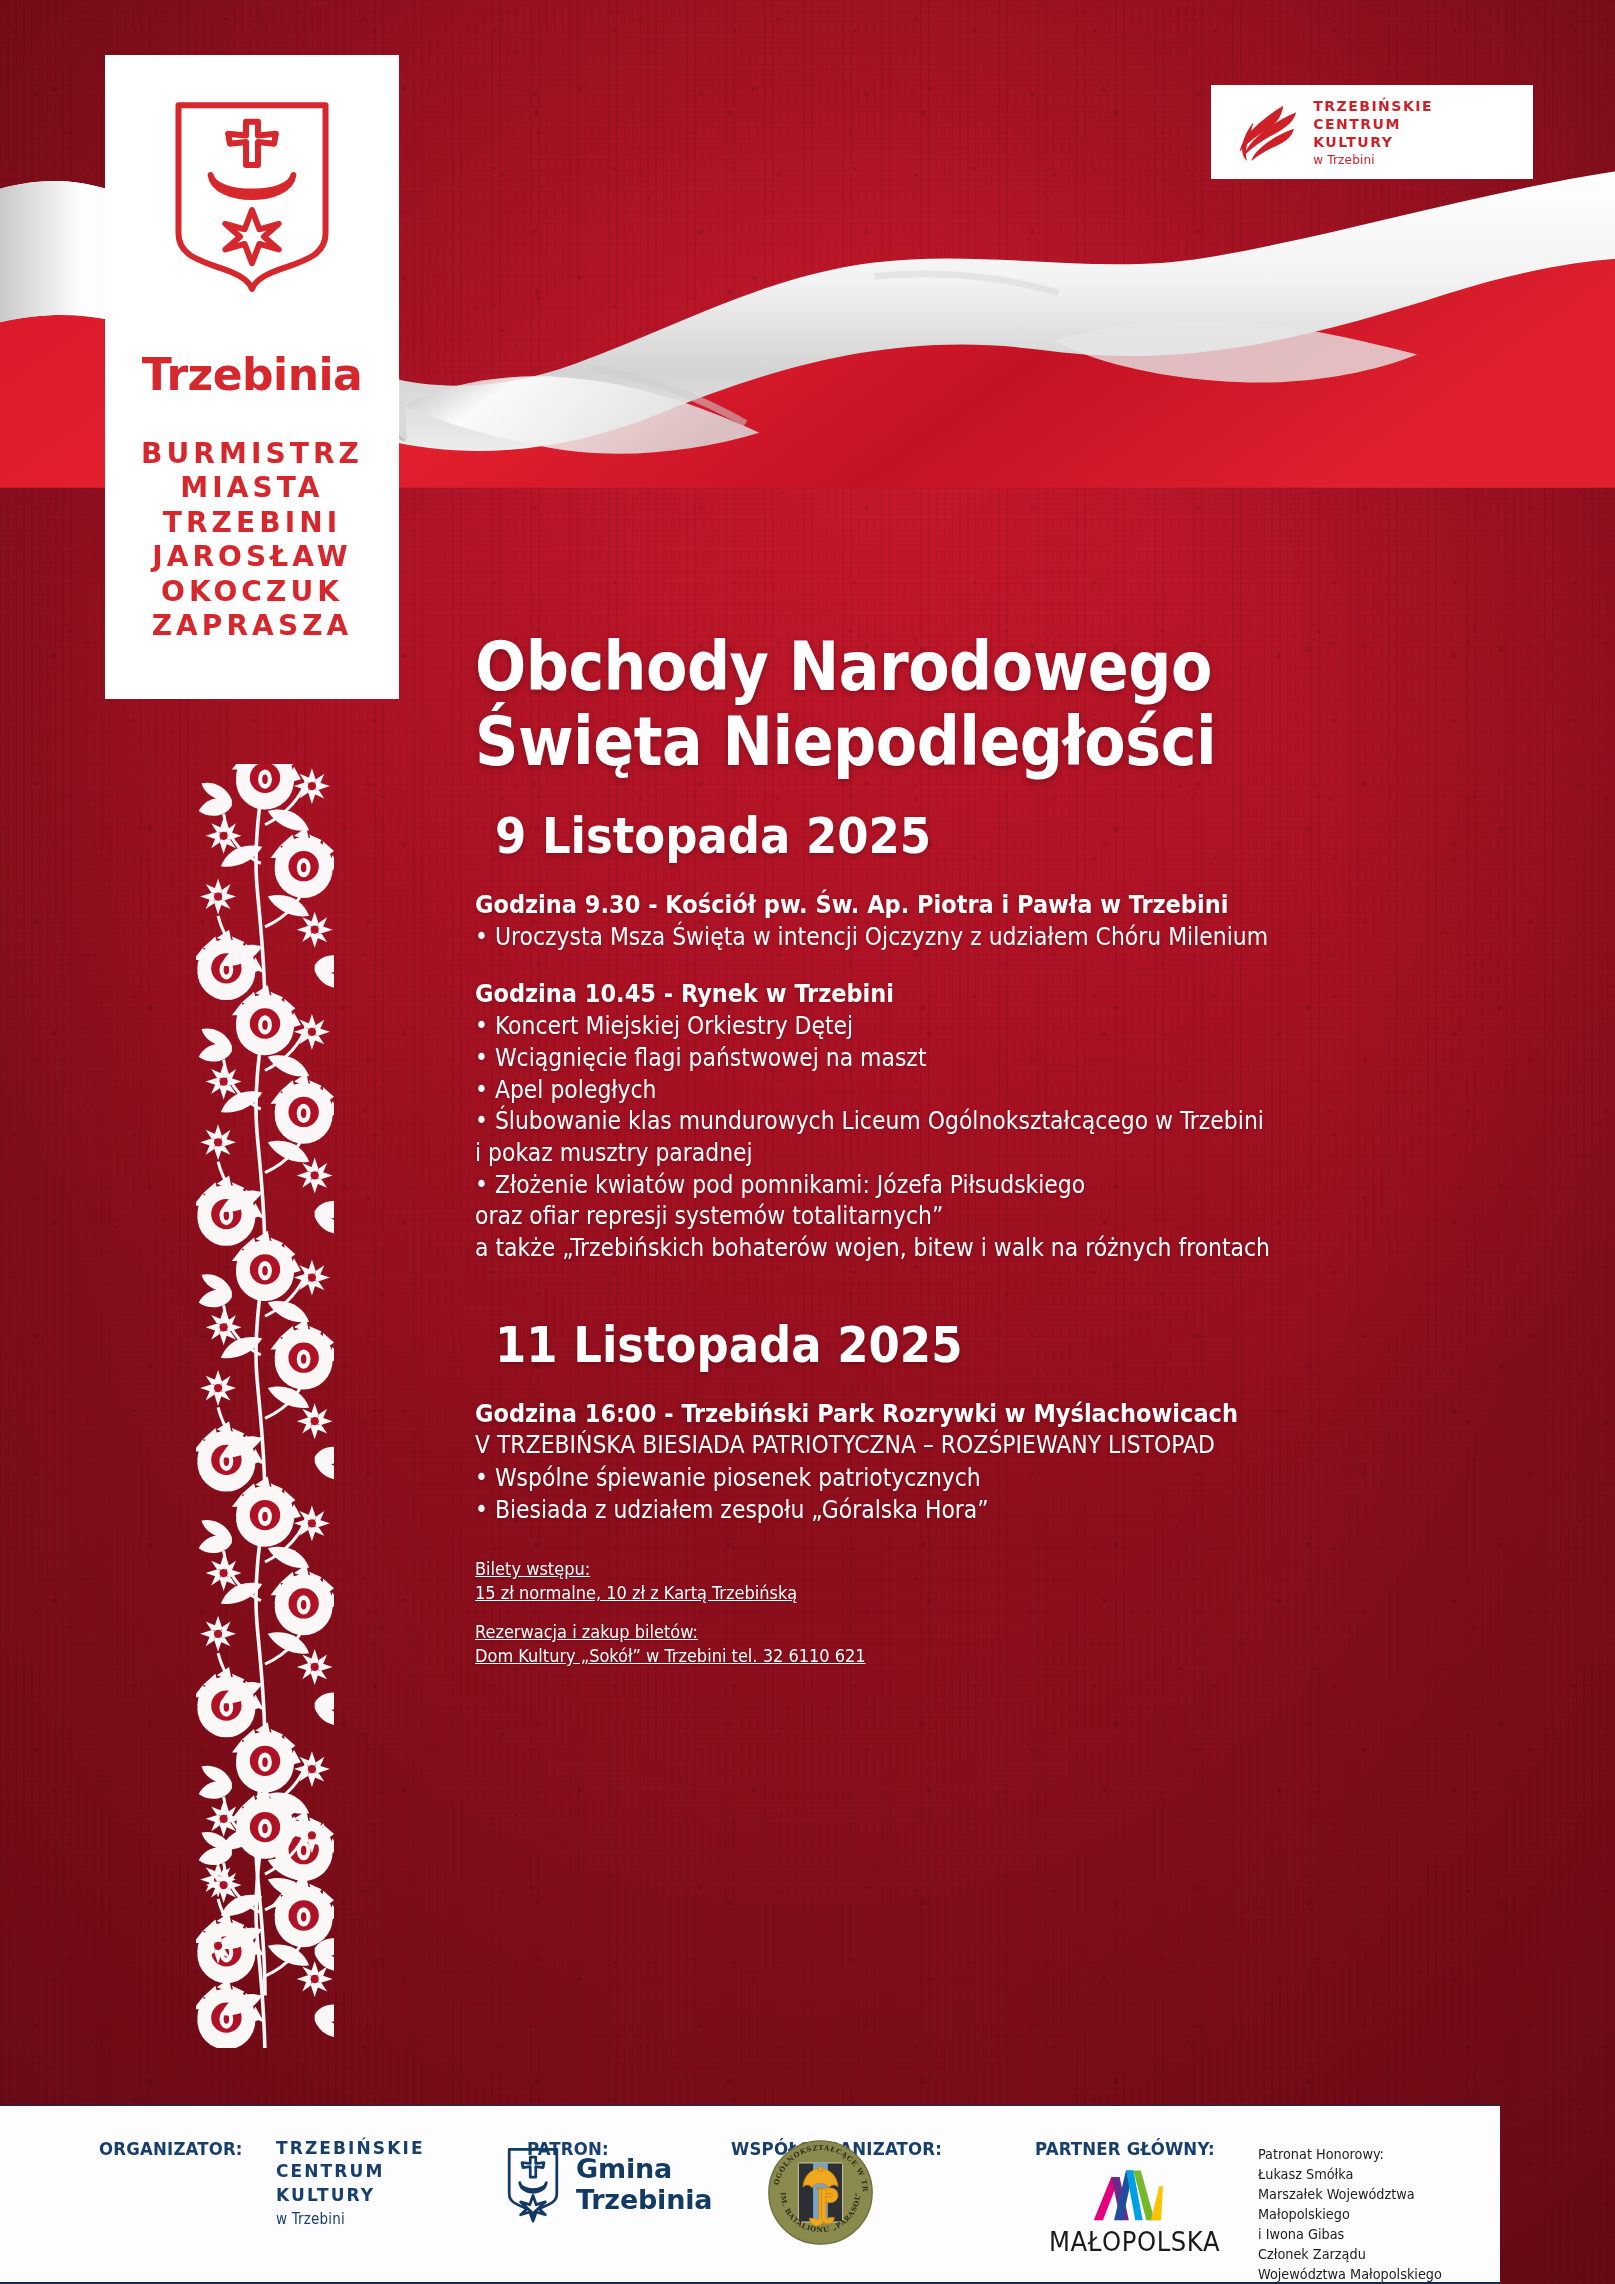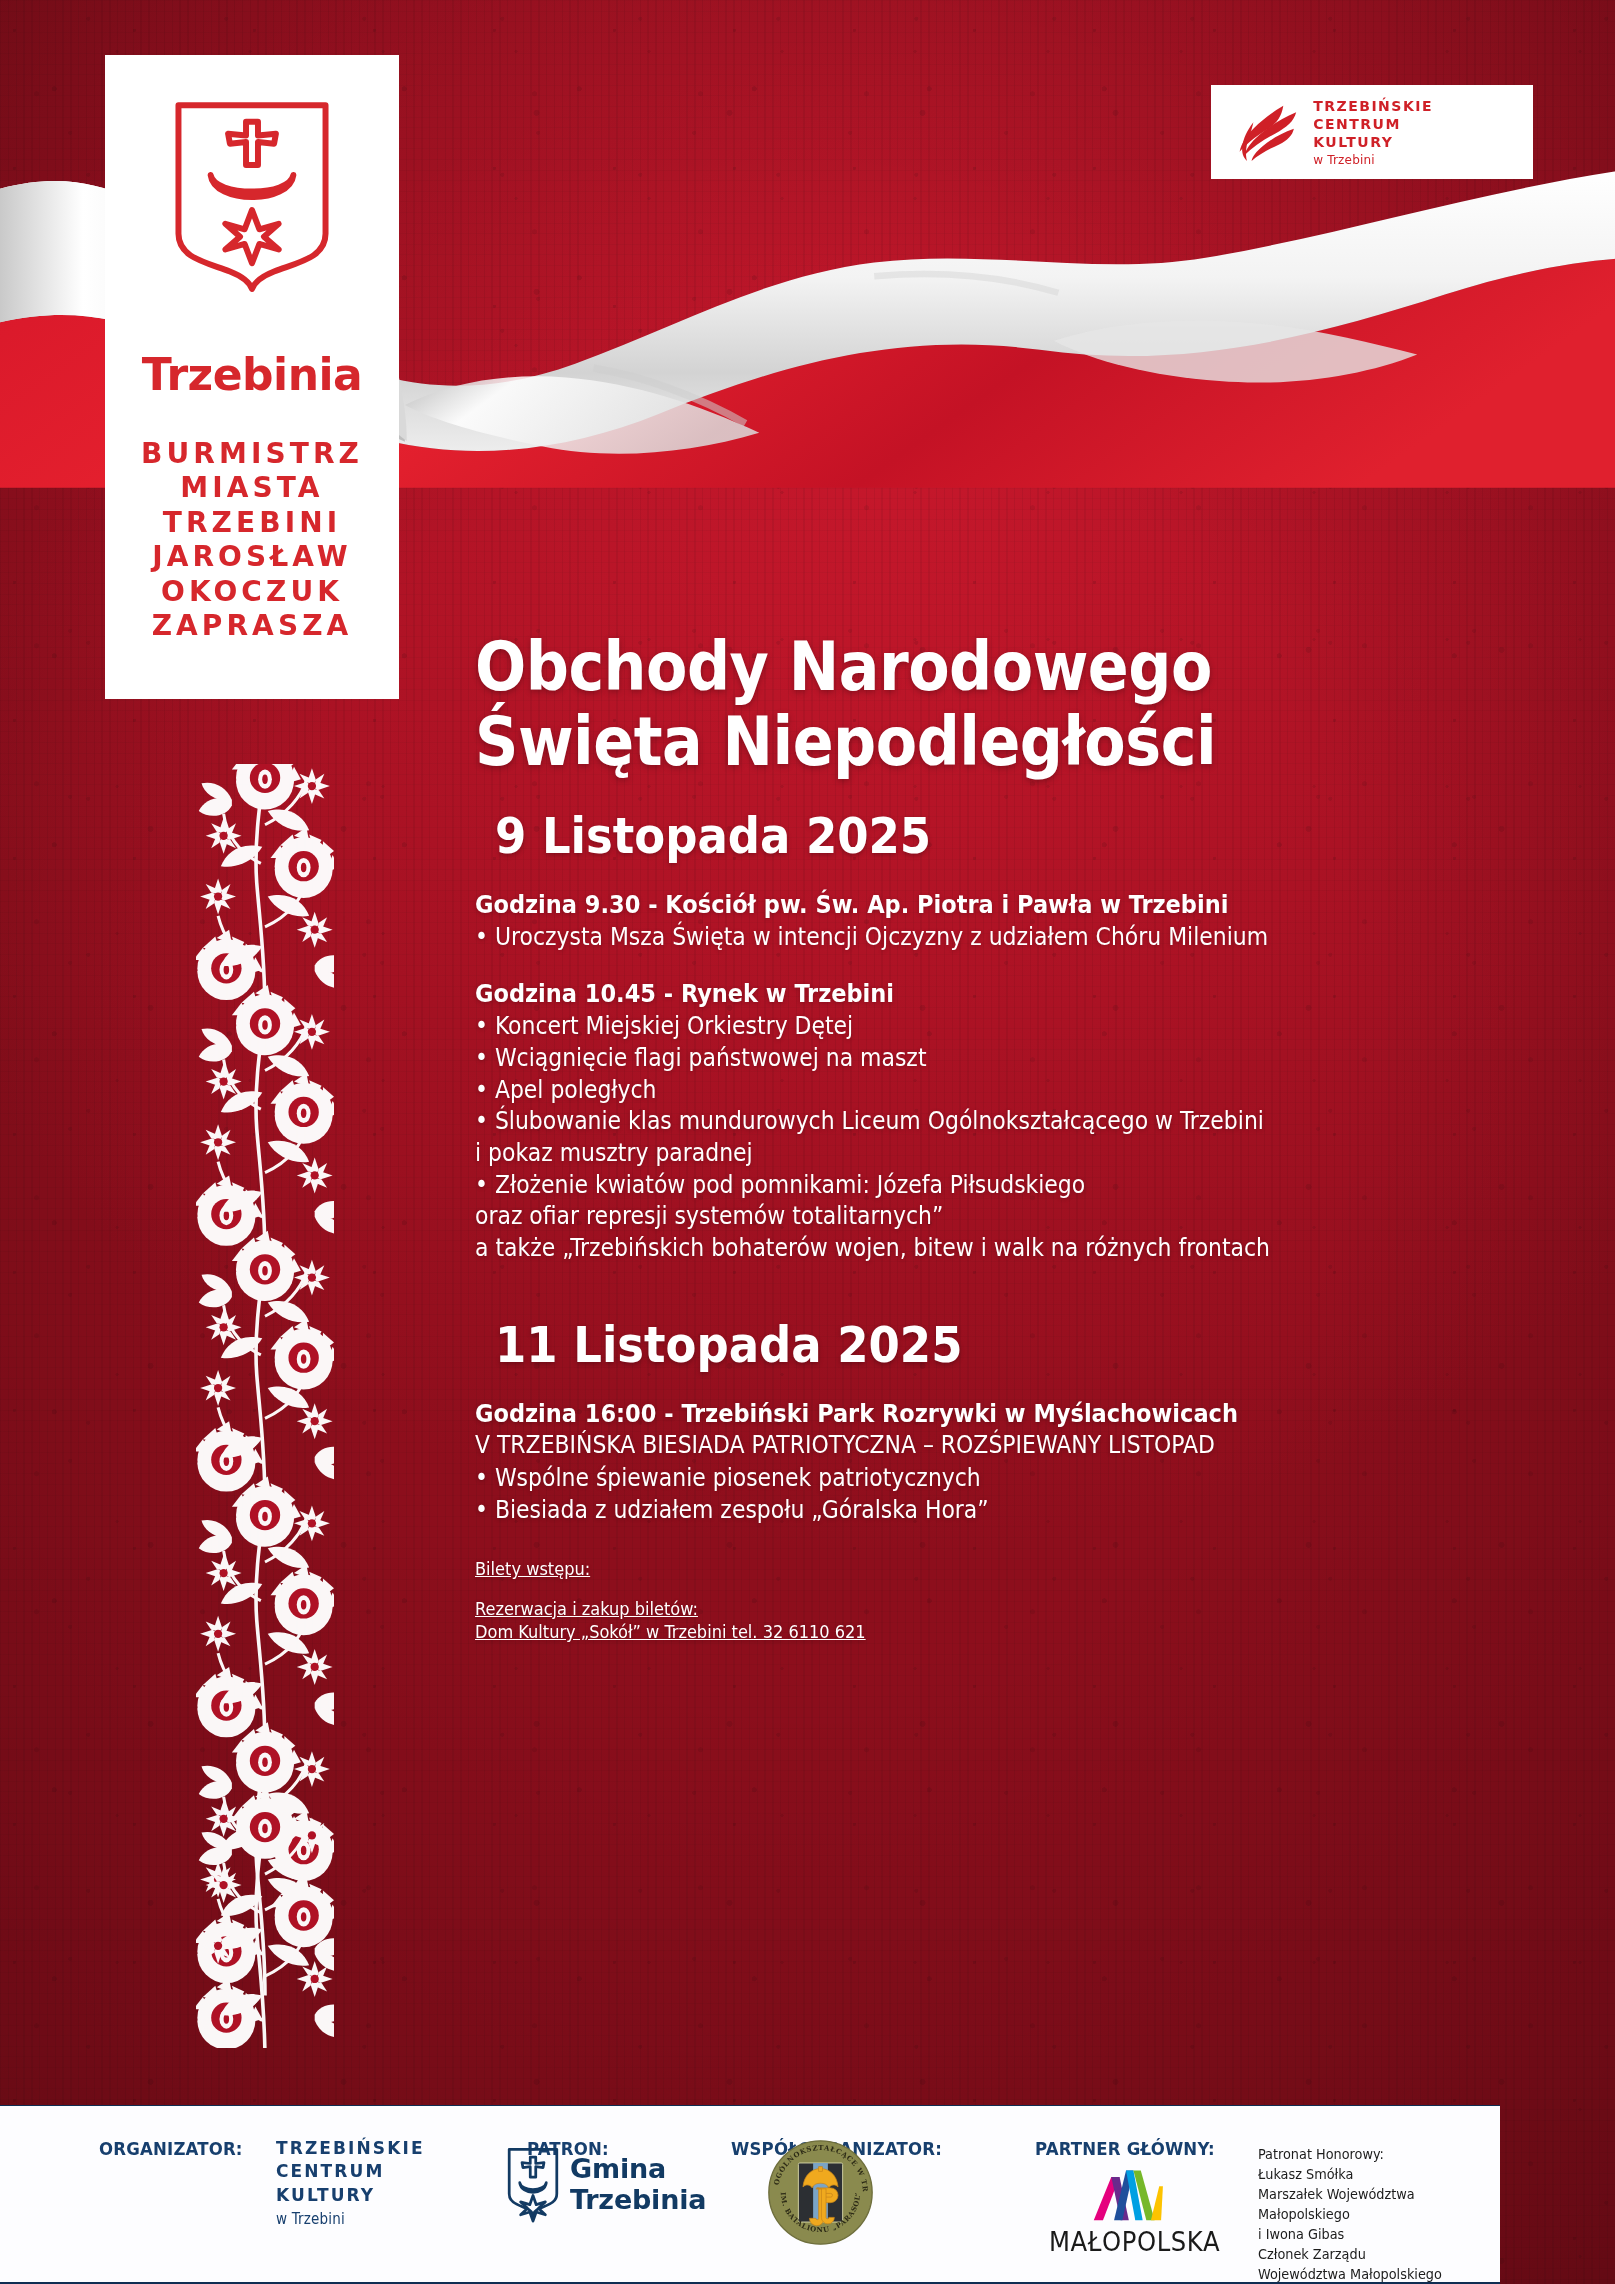--- a/index.html
+++ b/index.html
@@ -412,6 +412,7 @@
     <div class="gap-m"></div>
     <div class="infoblk">
       <div class="row">Bilety wstępu:</div>
+      <div class="row">15 zł normalne, 10 zł z Kartą Trzebińską</div>
       <div class="gap-s"></div>
       <div class="row">Rezerwacja i zakup biletów:</div>
       <div class="row">Dom Kultury „Sokół” w Trzebini tel. 32 6110 621</div>

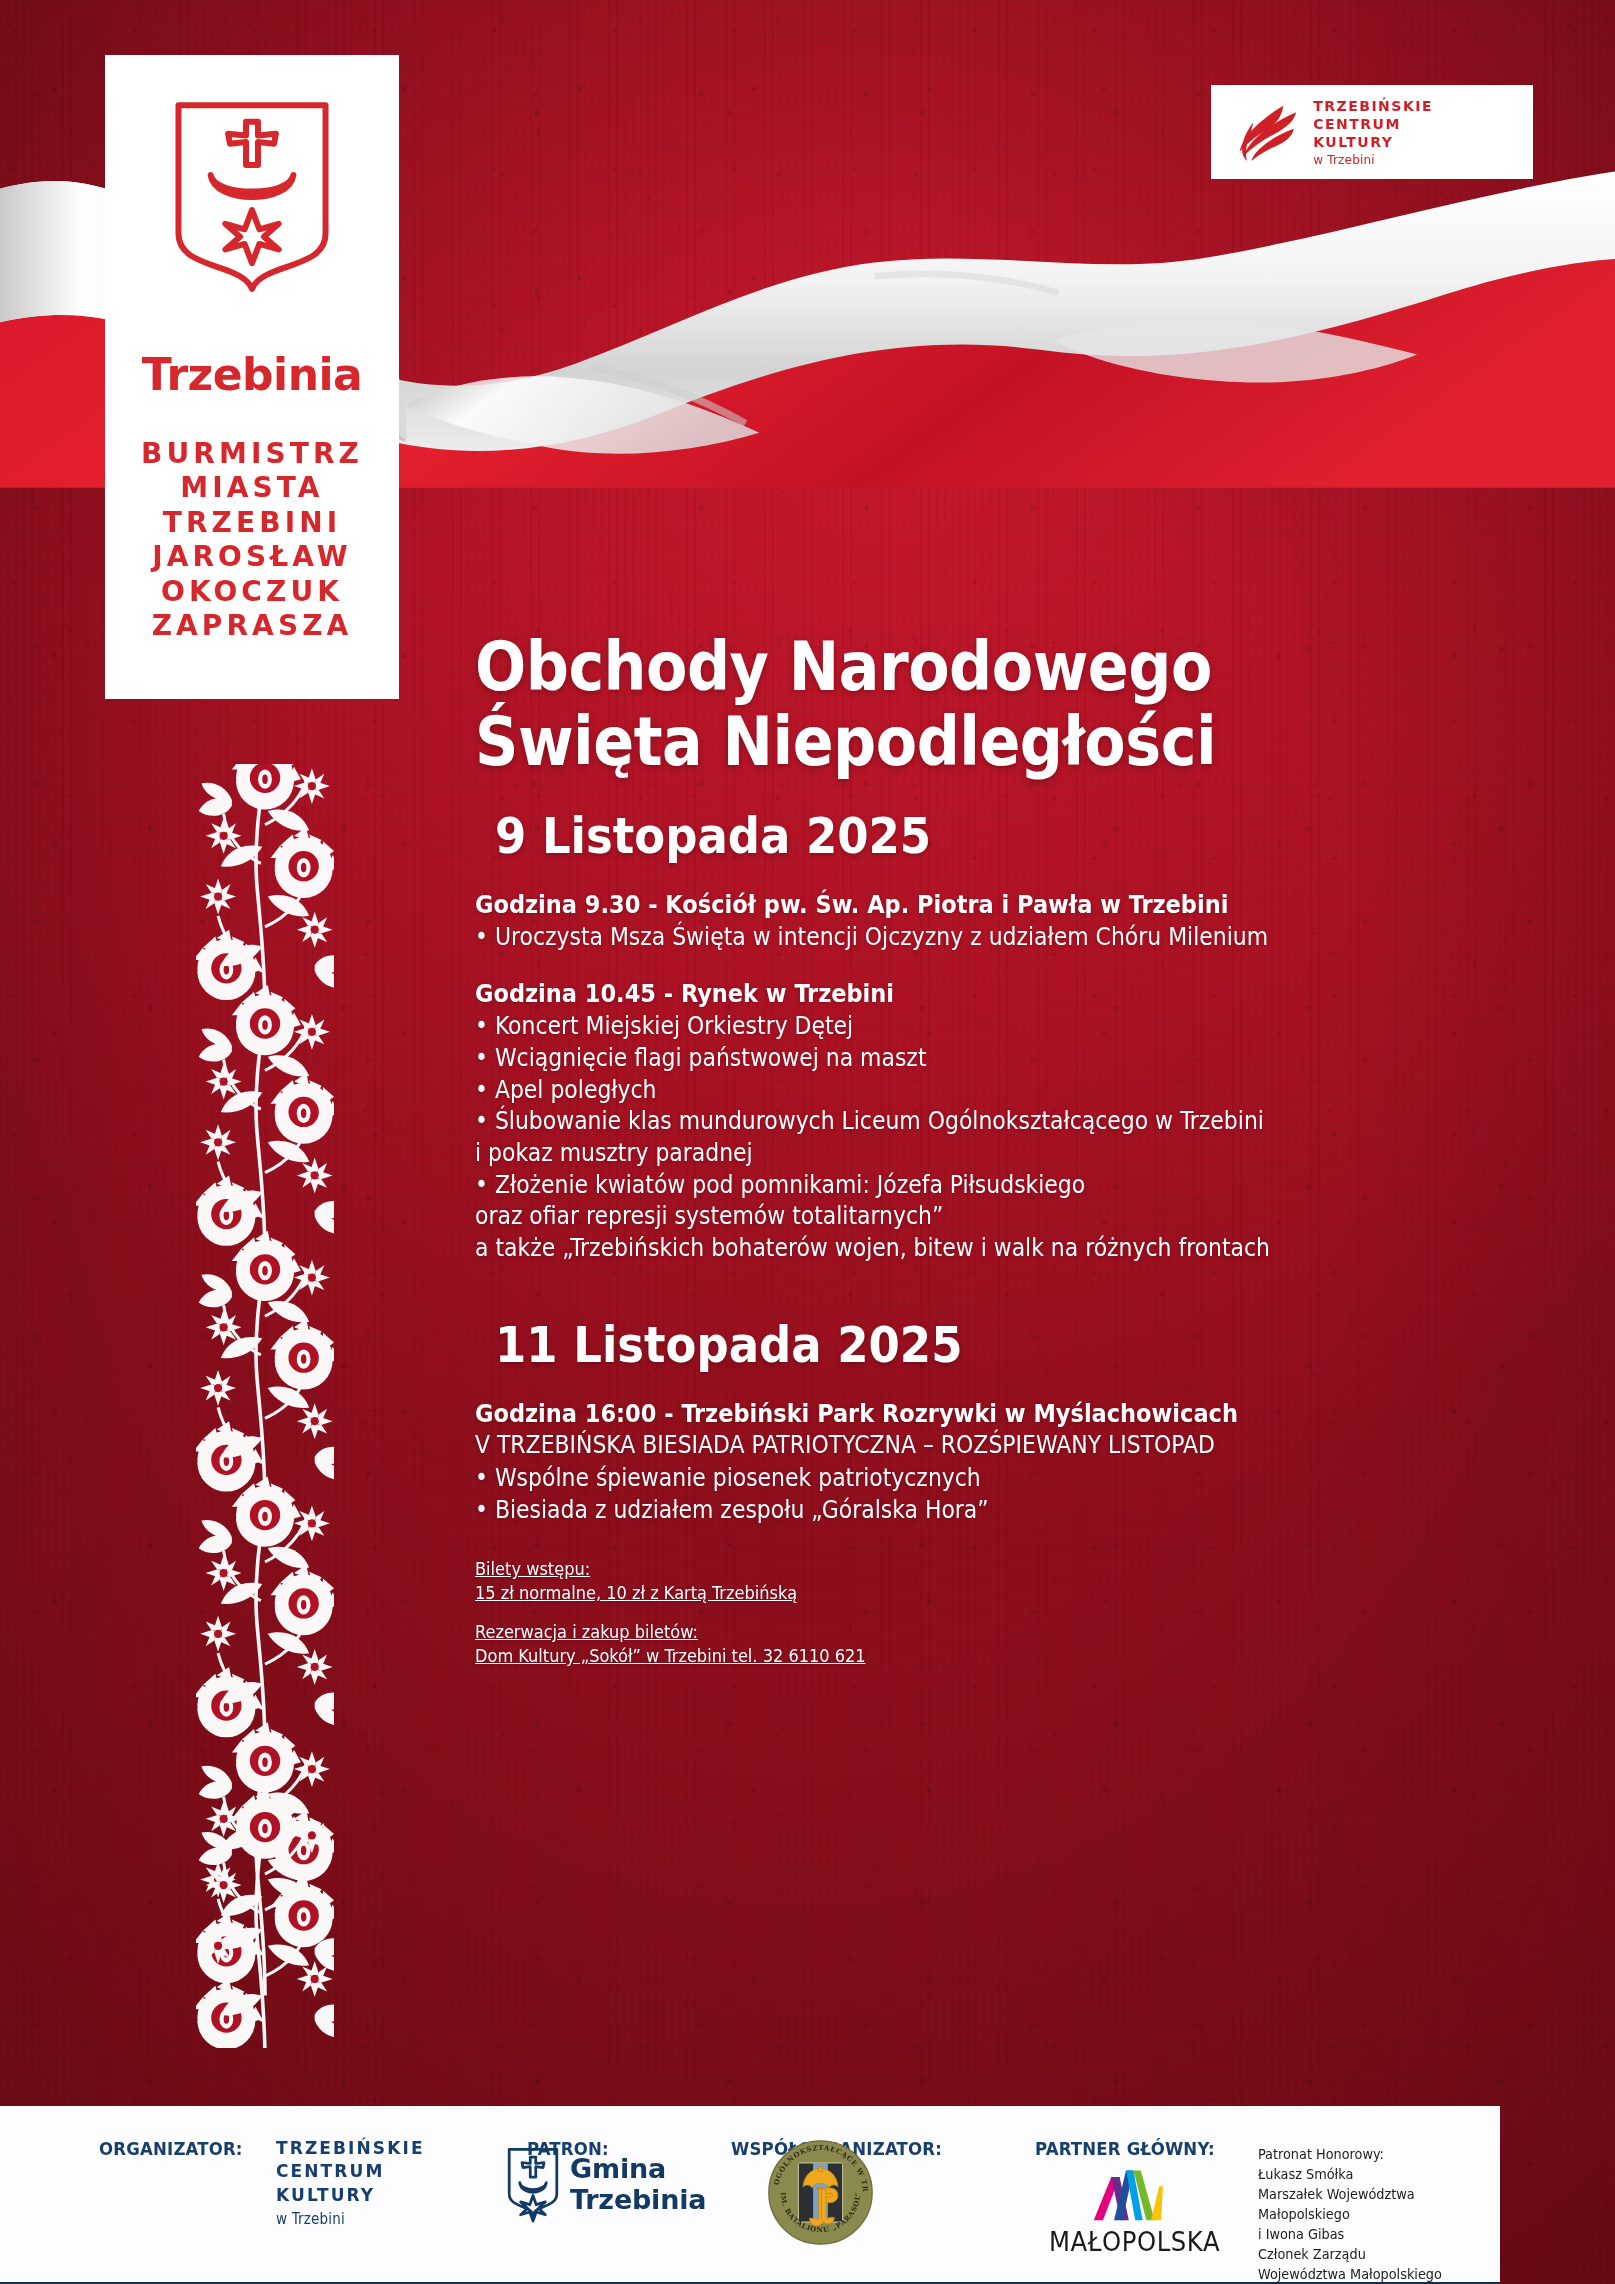--- a/index.html
+++ b/index.html
@@ -172,7 +172,7 @@
   .tck-foot .d{font-family:"DejaVu Sans Condensed","DejaVu Sans",sans-serif;
     font-weight:400;font-size:15px;letter-spacing:0.2px;margin-top:2.3px;}
 
-  .gmina{position:absolute;left:506px;top:40px;display:flex;align-items:center;gap:10px;}
+  .gmina{position:absolute;left:506px;top:40px;display:flex;align-items:center;gap:16px;}
   .gmina-txt{color:#123a63;font-family:"DejaVu Sans",sans-serif;font-weight:700;
     font-size:27px;line-height:1.14;letter-spacing:-0.2px;}
 

